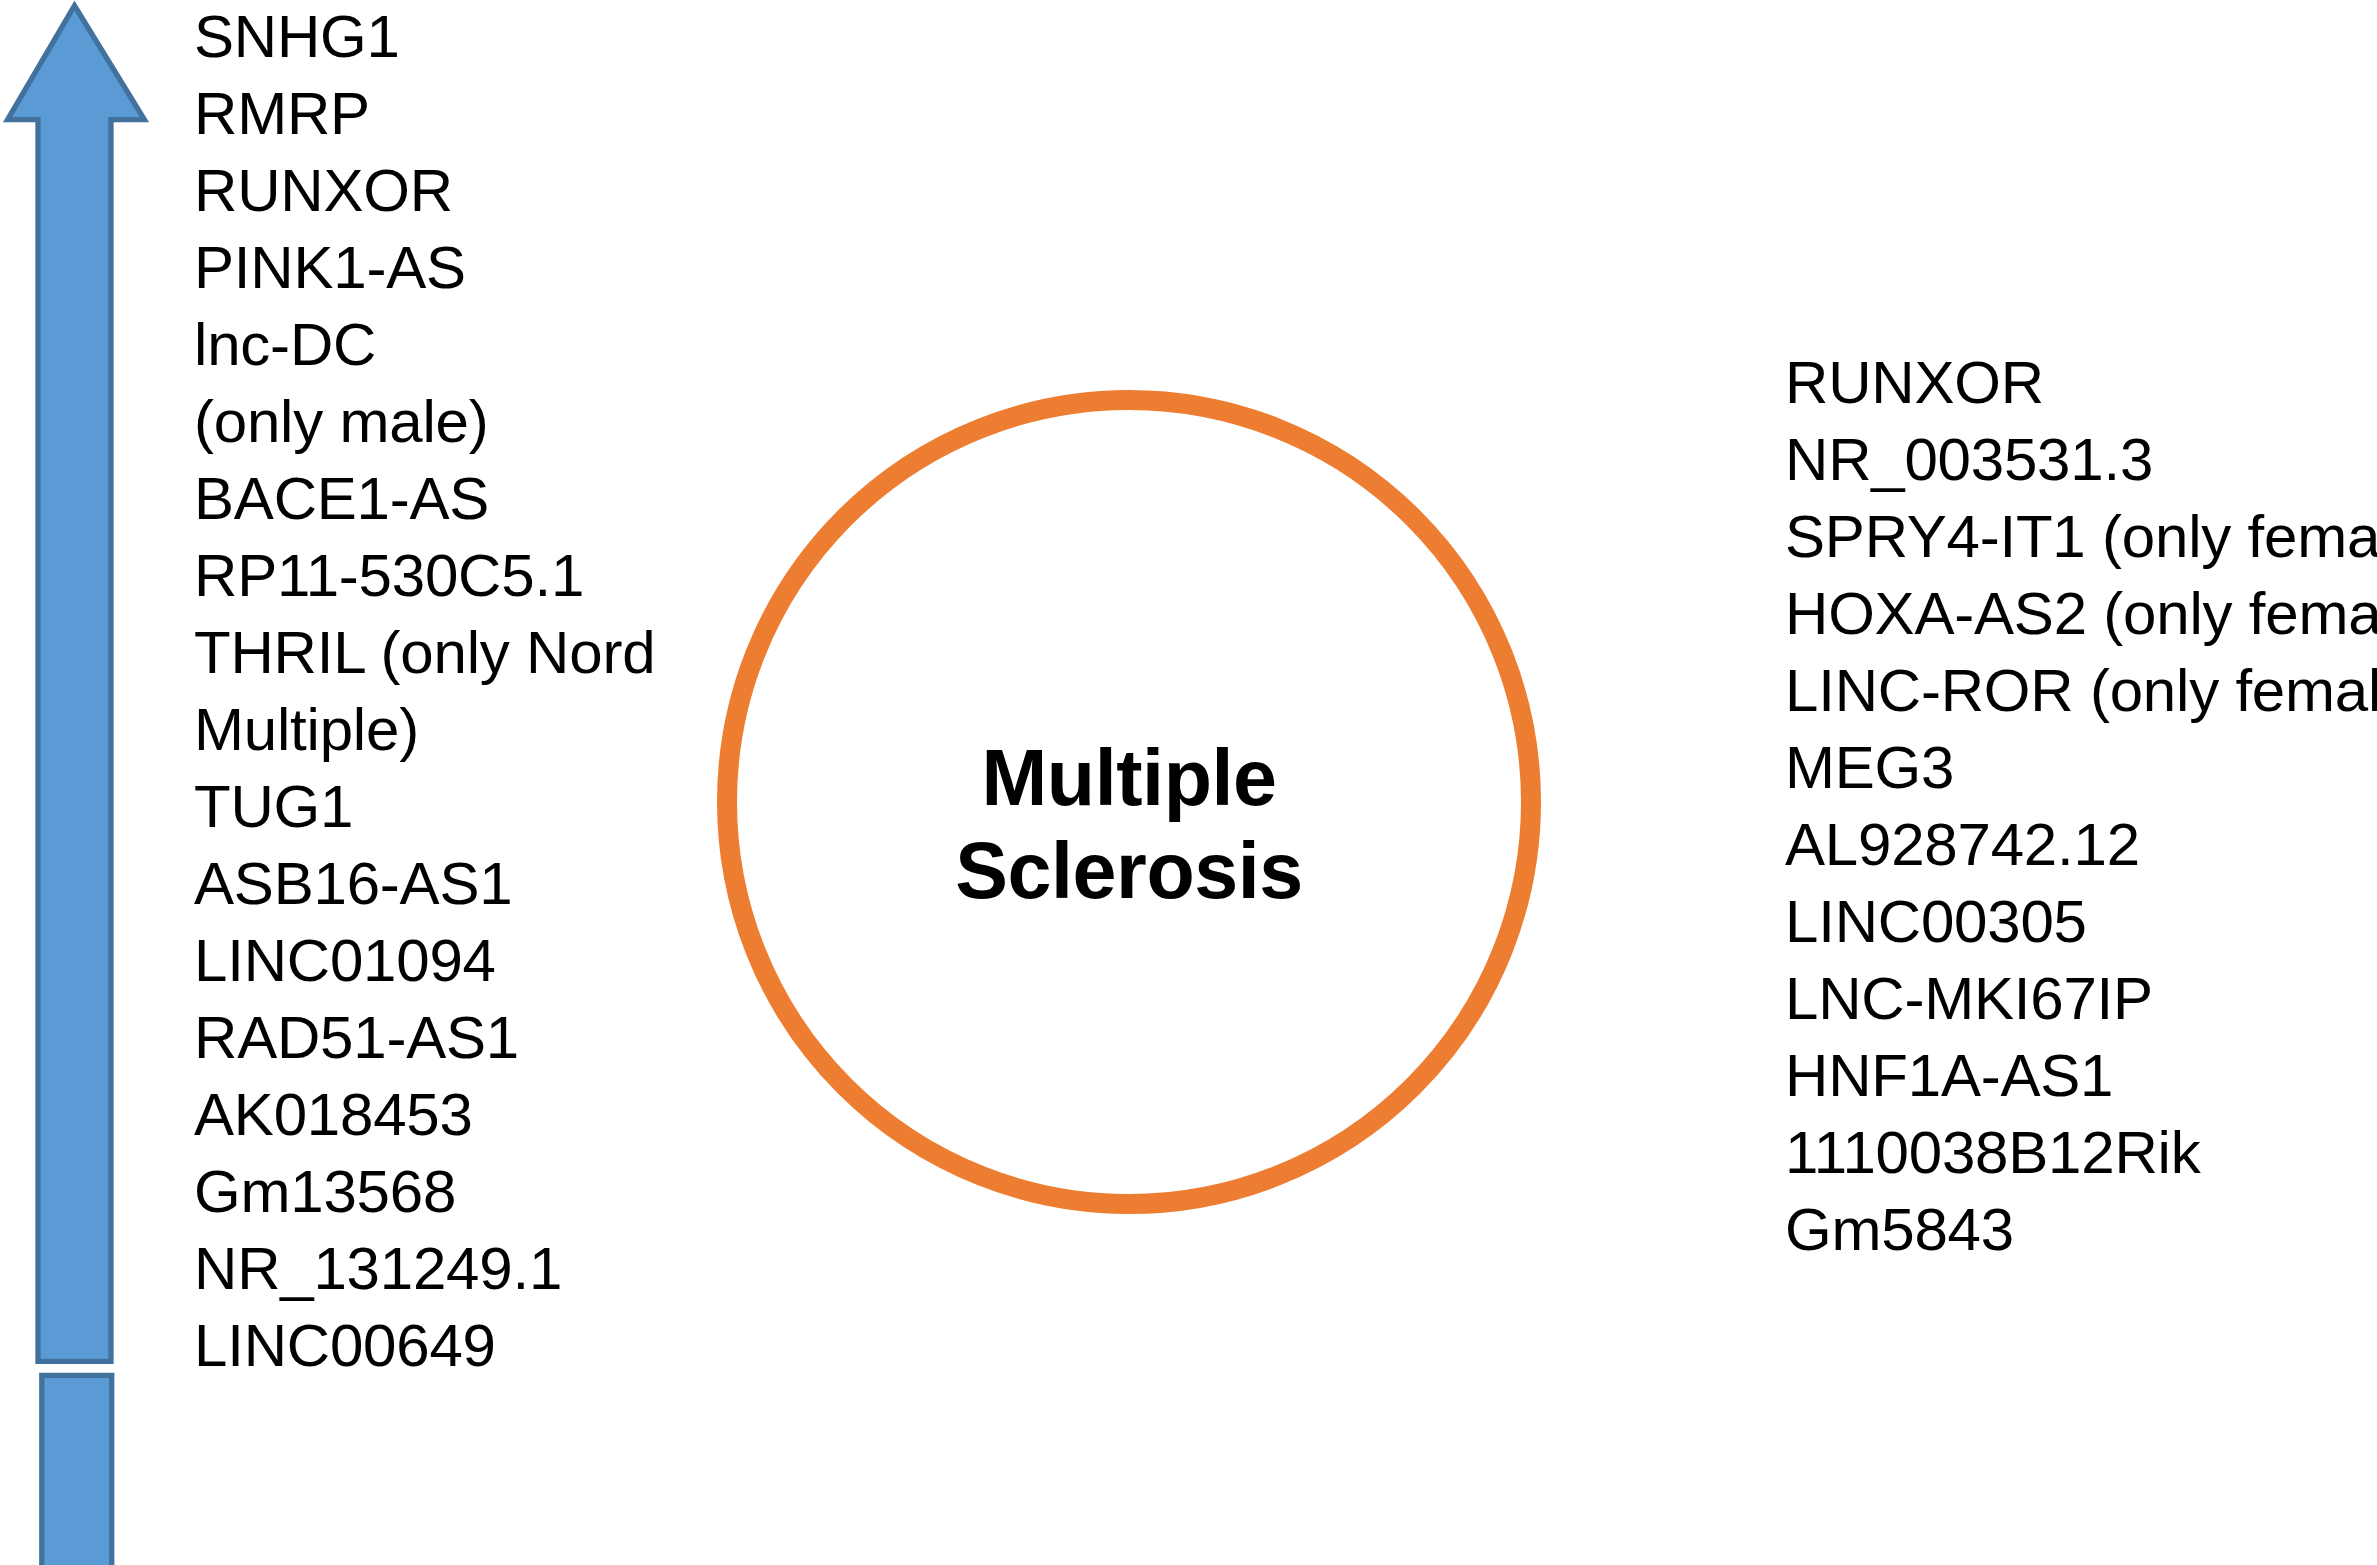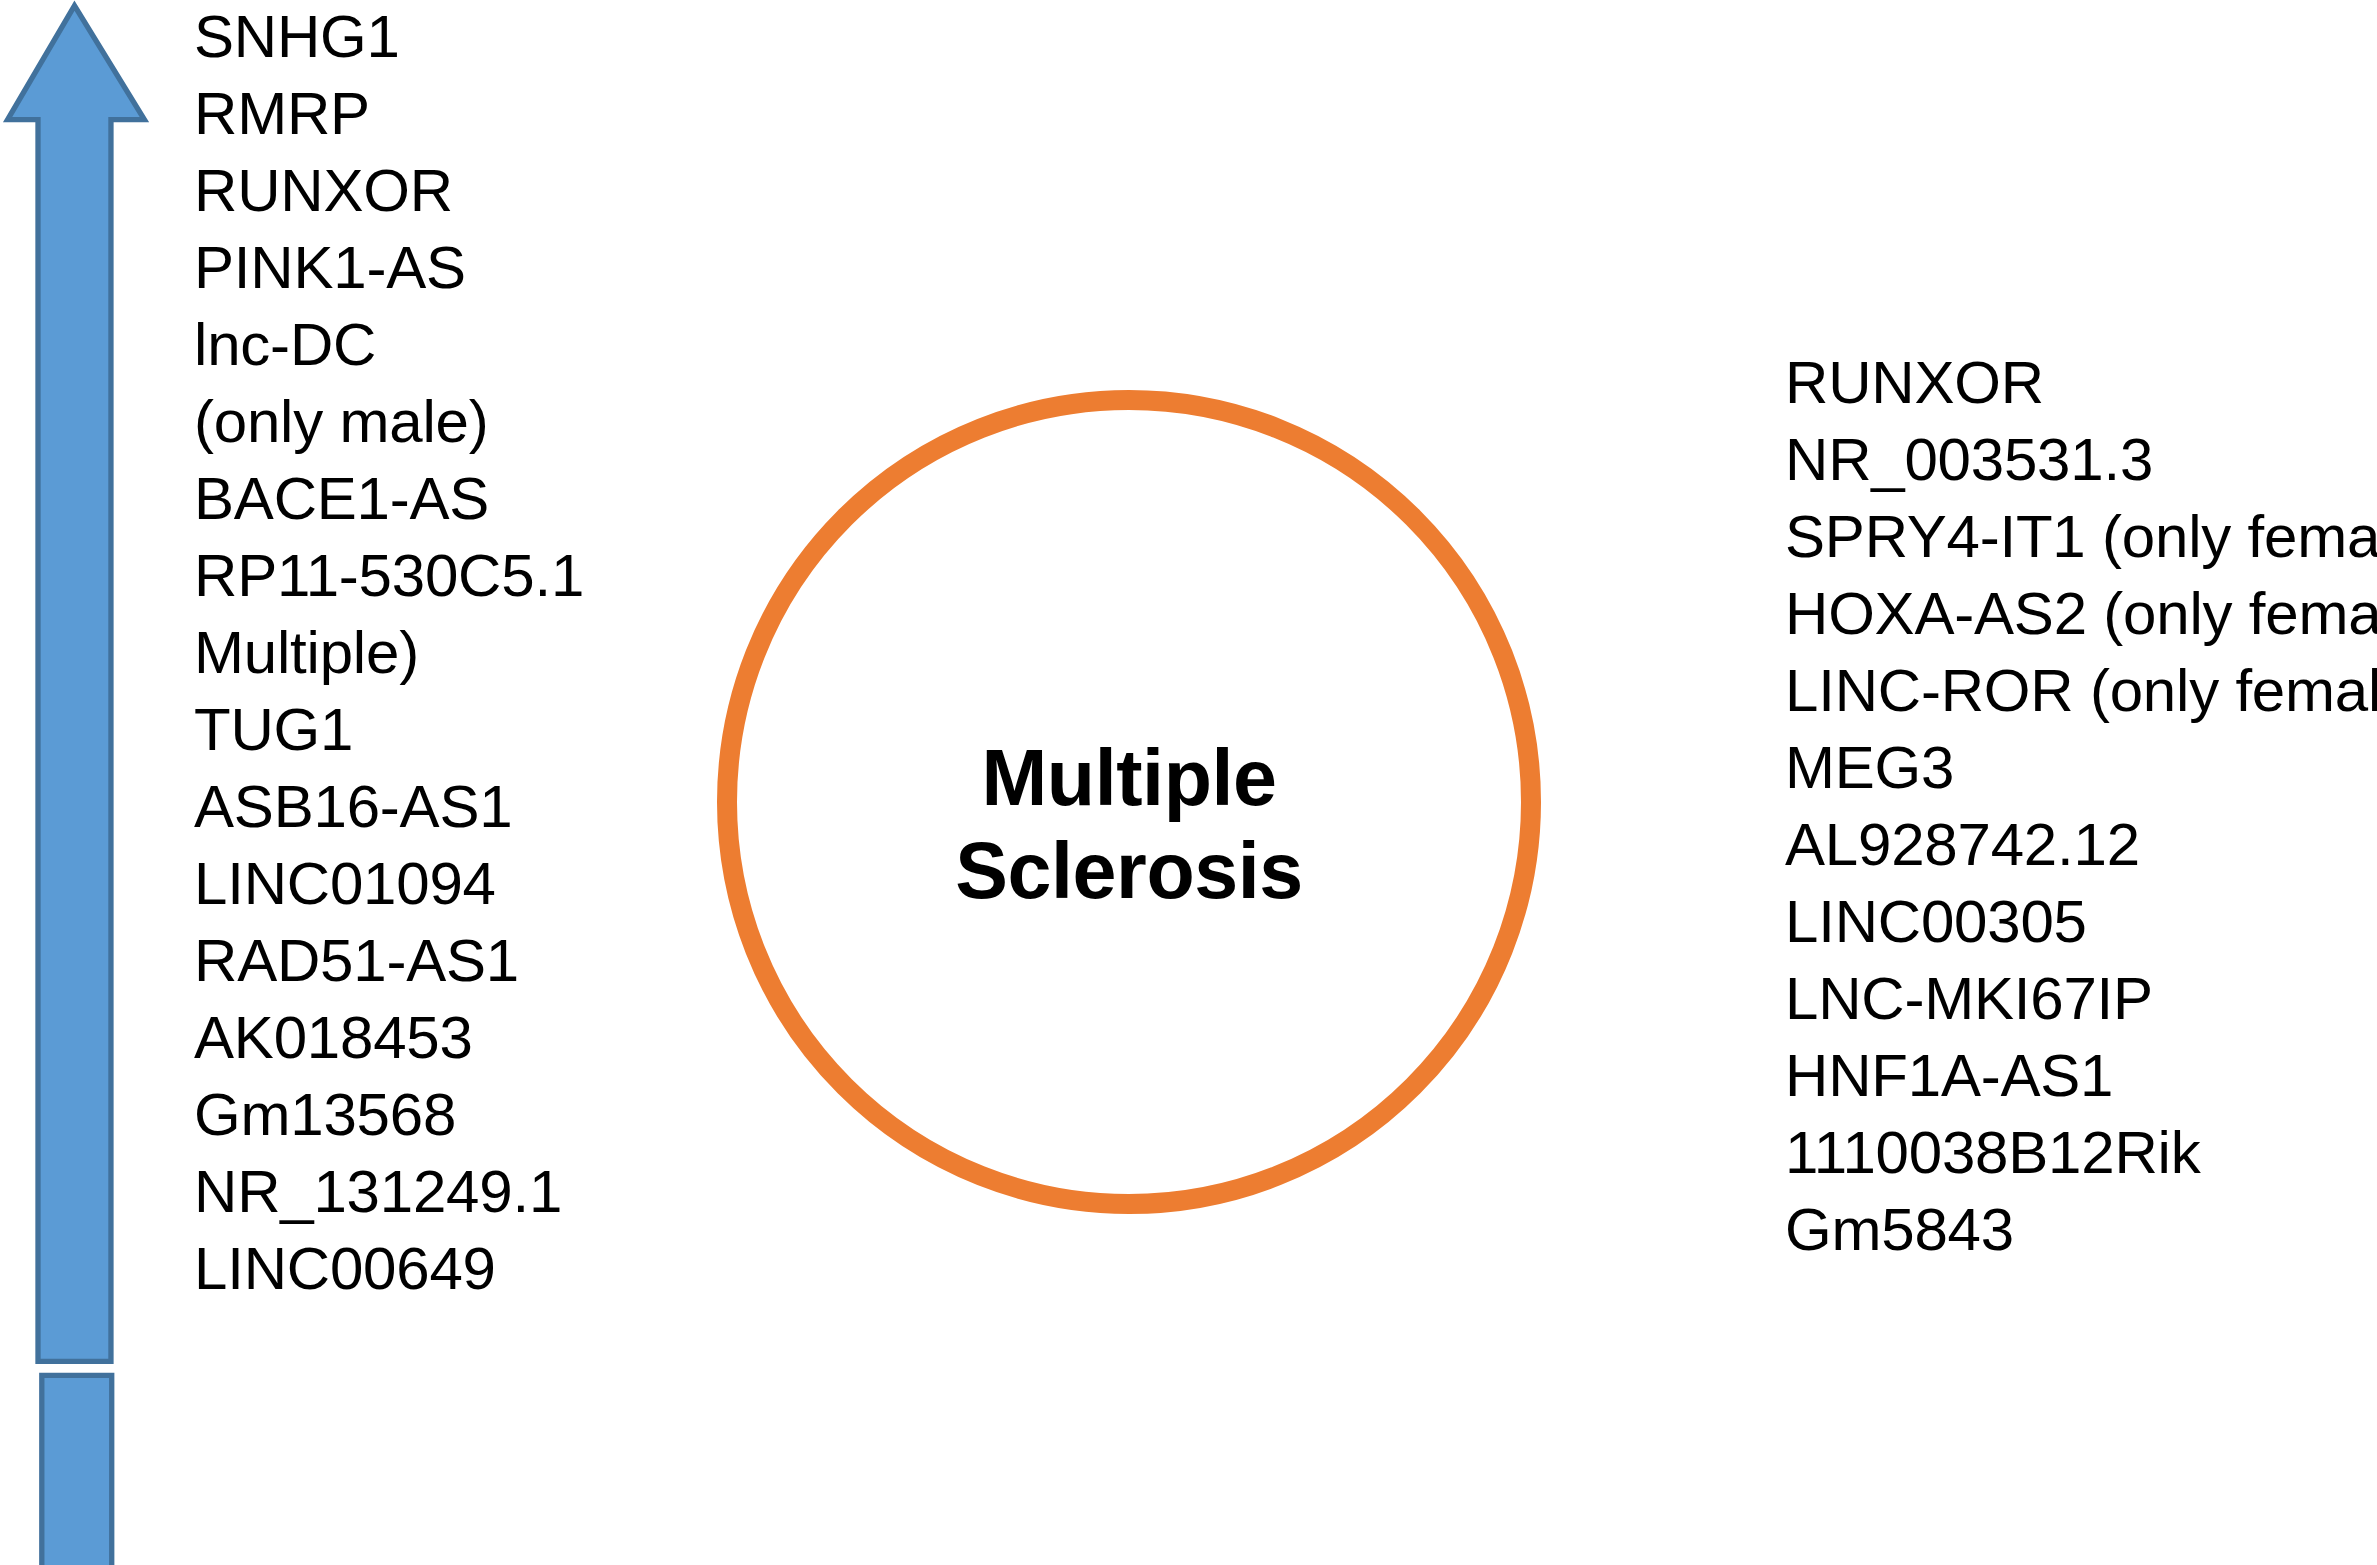--- a/index.html
+++ b/index.html
@@ -119,6 +119,7 @@
     <span class="gene-item">(only male)</span>
     <span class="gene-item">BACE1-AS</span>
     <span class="gene-item">RP11-530C5.1</span>
+    <span class="gene-item">THRIL (only Nord</span>
     <span class="gene-item">Multiple)</span>
     <span class="gene-item">TUG1</span>
     <span class="gene-item">ASB16-AS1</span>

